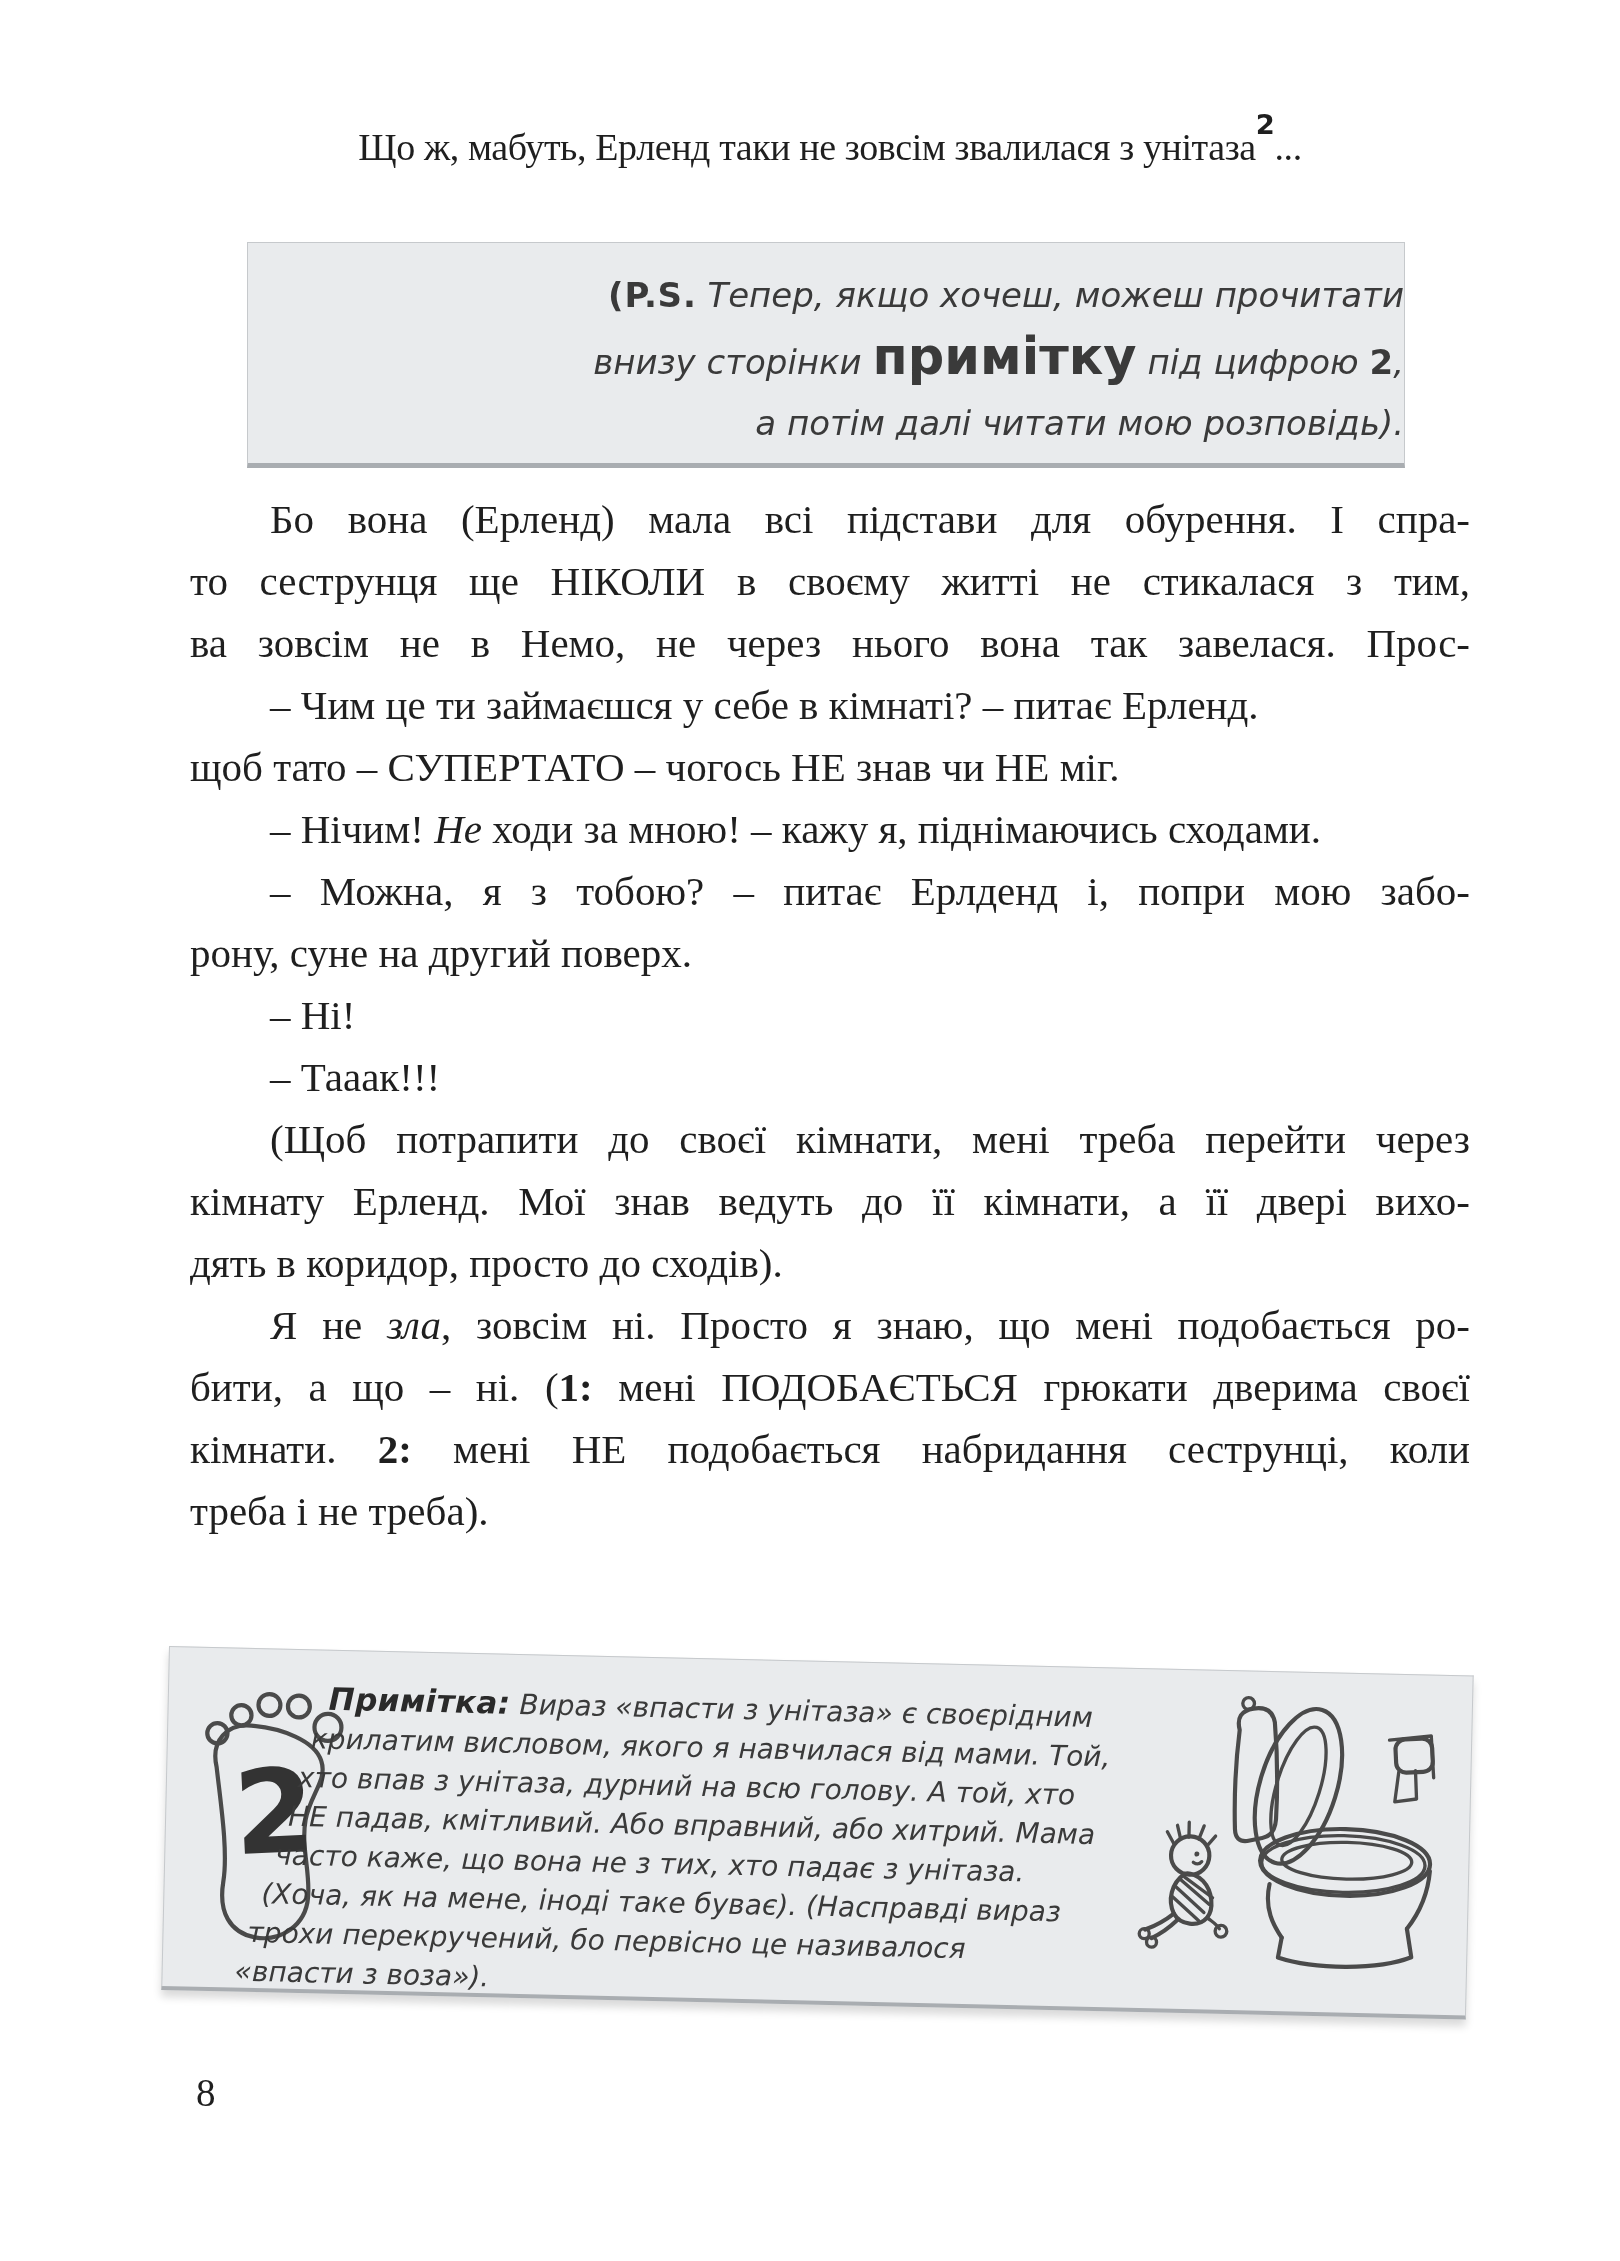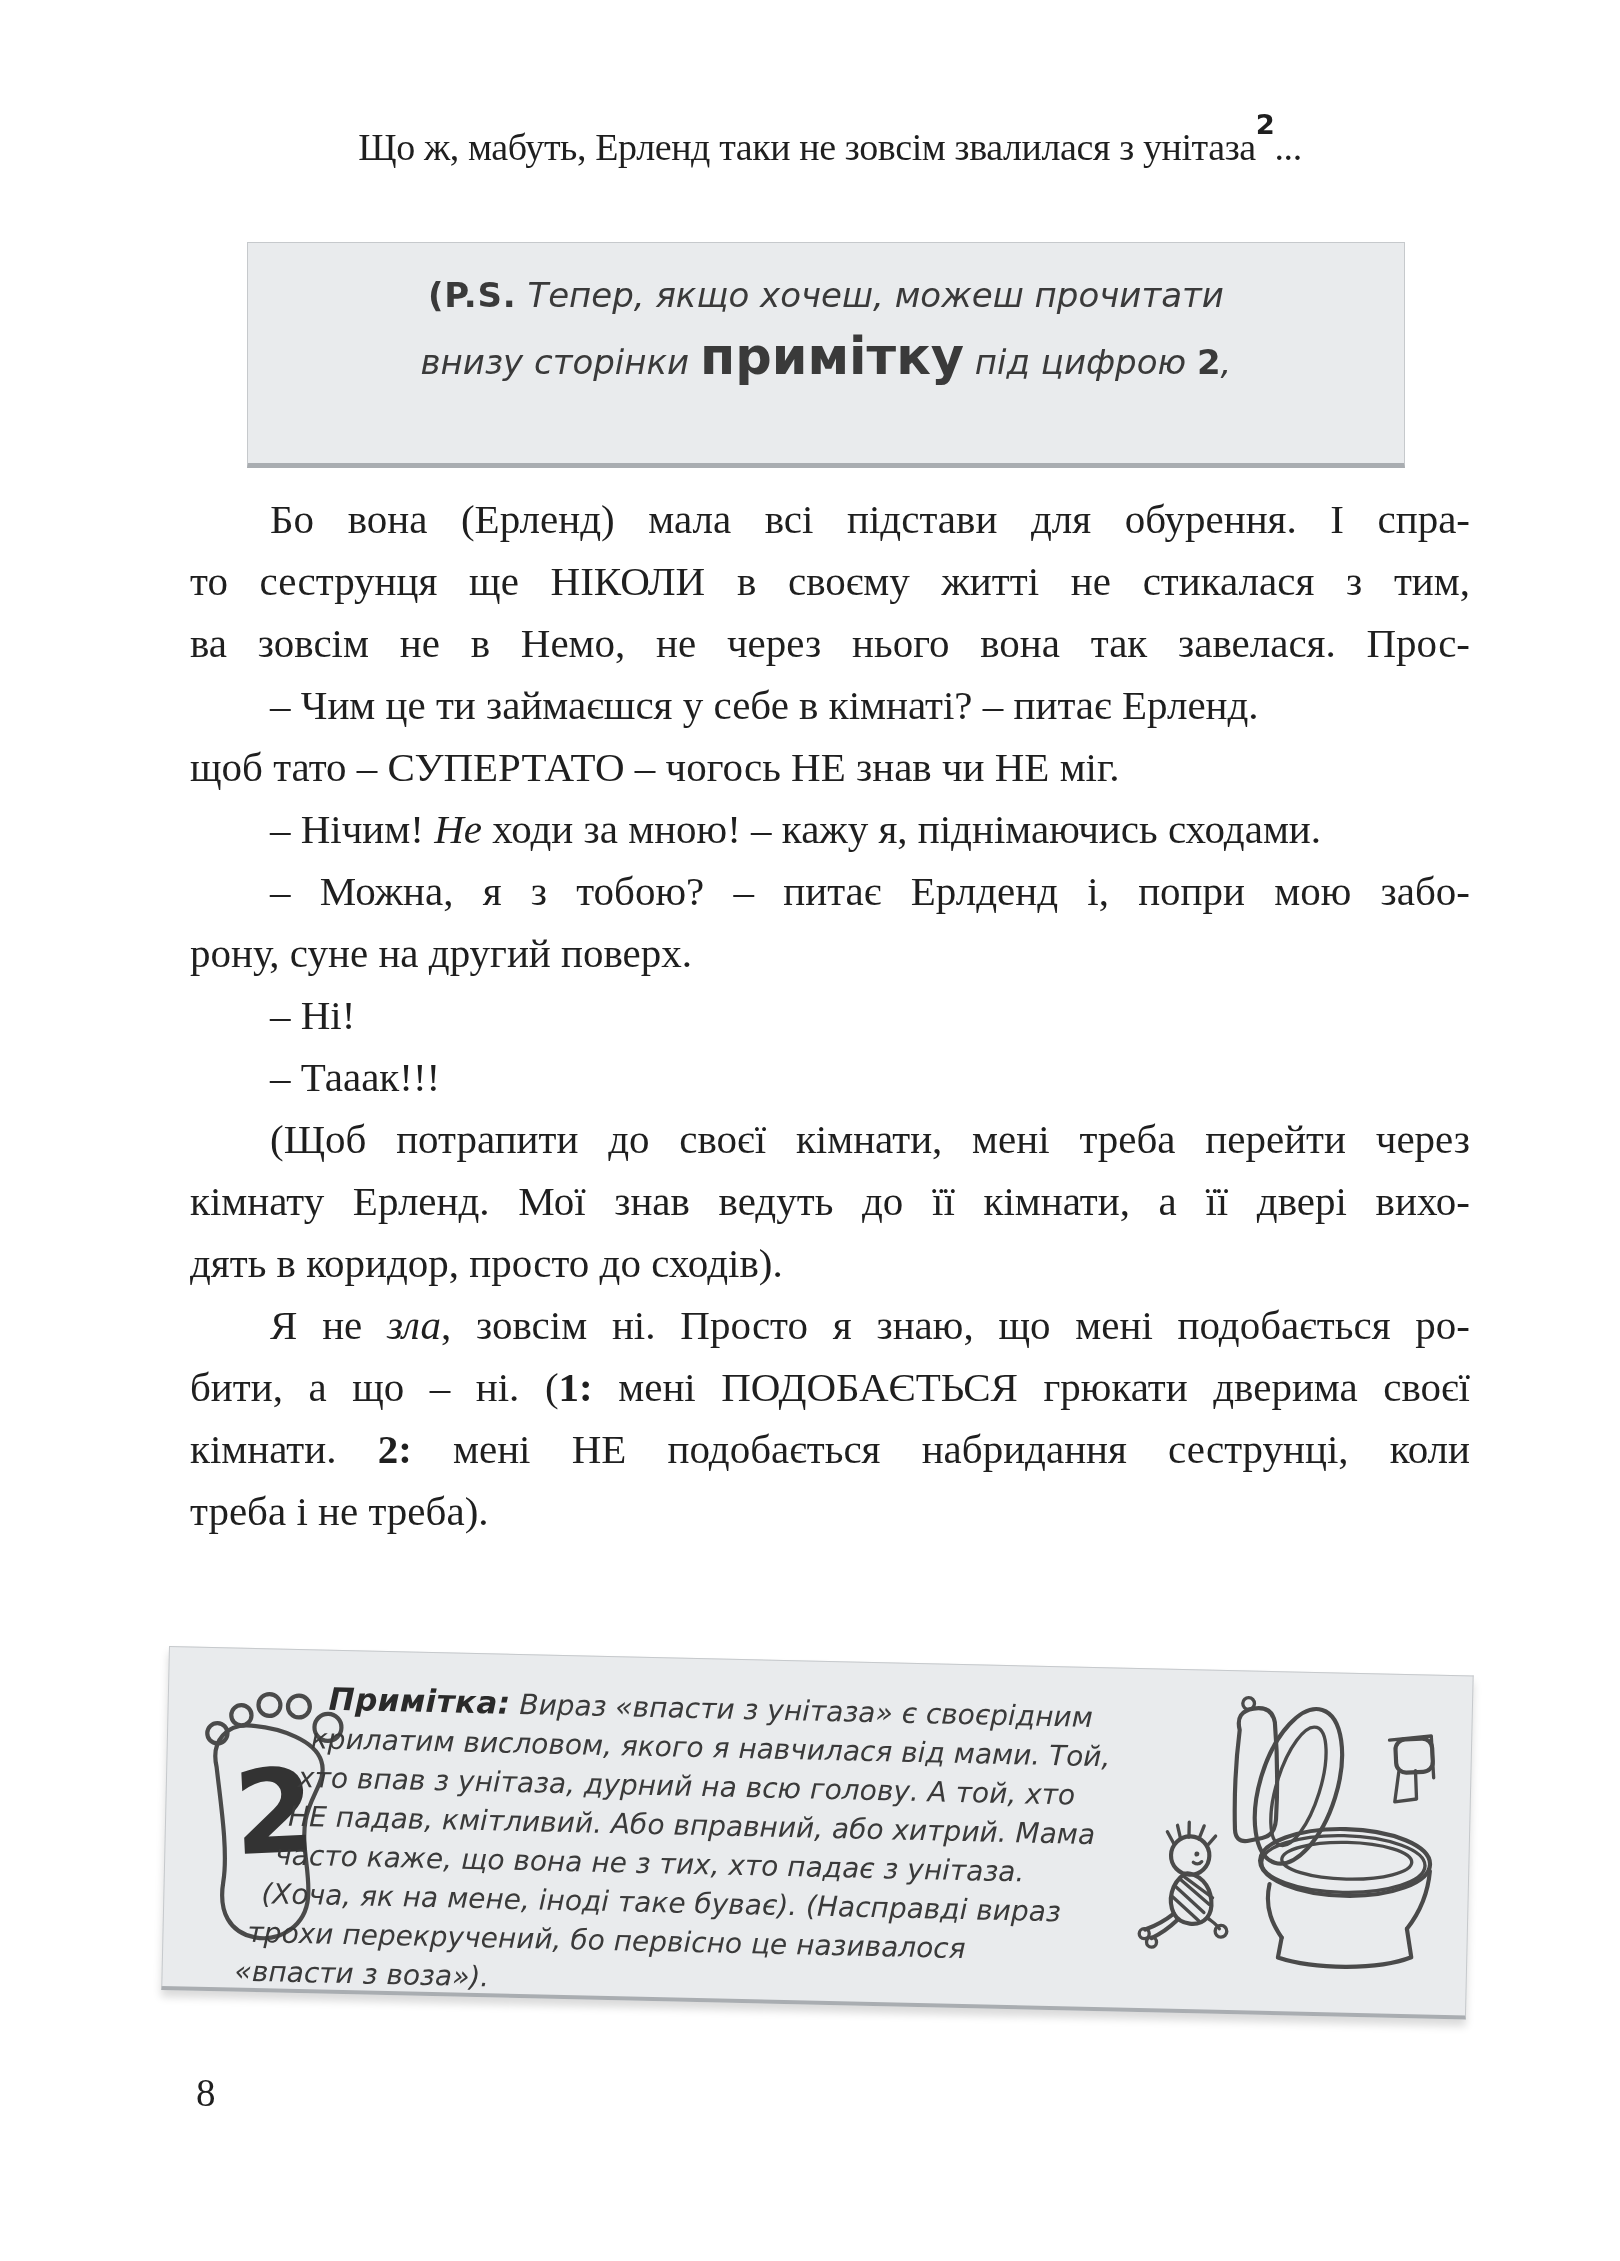--- a/index.html
+++ b/index.html
@@ -16,7 +16,7 @@
   
   .ps-box{position:absolute;left:247px;top:242px;width:1158px;height:226px;box-sizing:border-box;
        background:var(--box_bg);border:0.8px solid var(--box_border);
-       border-bottom:5px solid var(--box_shadow);padding-top:22px;text-align:center;}
+       border-bottom:5px solid var(--box_shadow);padding-top:22px;text-align:right;}
   .ps-line{font-family:"DejaVu Sans",sans-serif;font-style:italic;font-size:34px;line-height:61px;
        color:var(--hand_text);white-space:nowrap;}
   .r-pslabel{font-style:normal;font-weight:bold;letter-spacing:0.8px;}

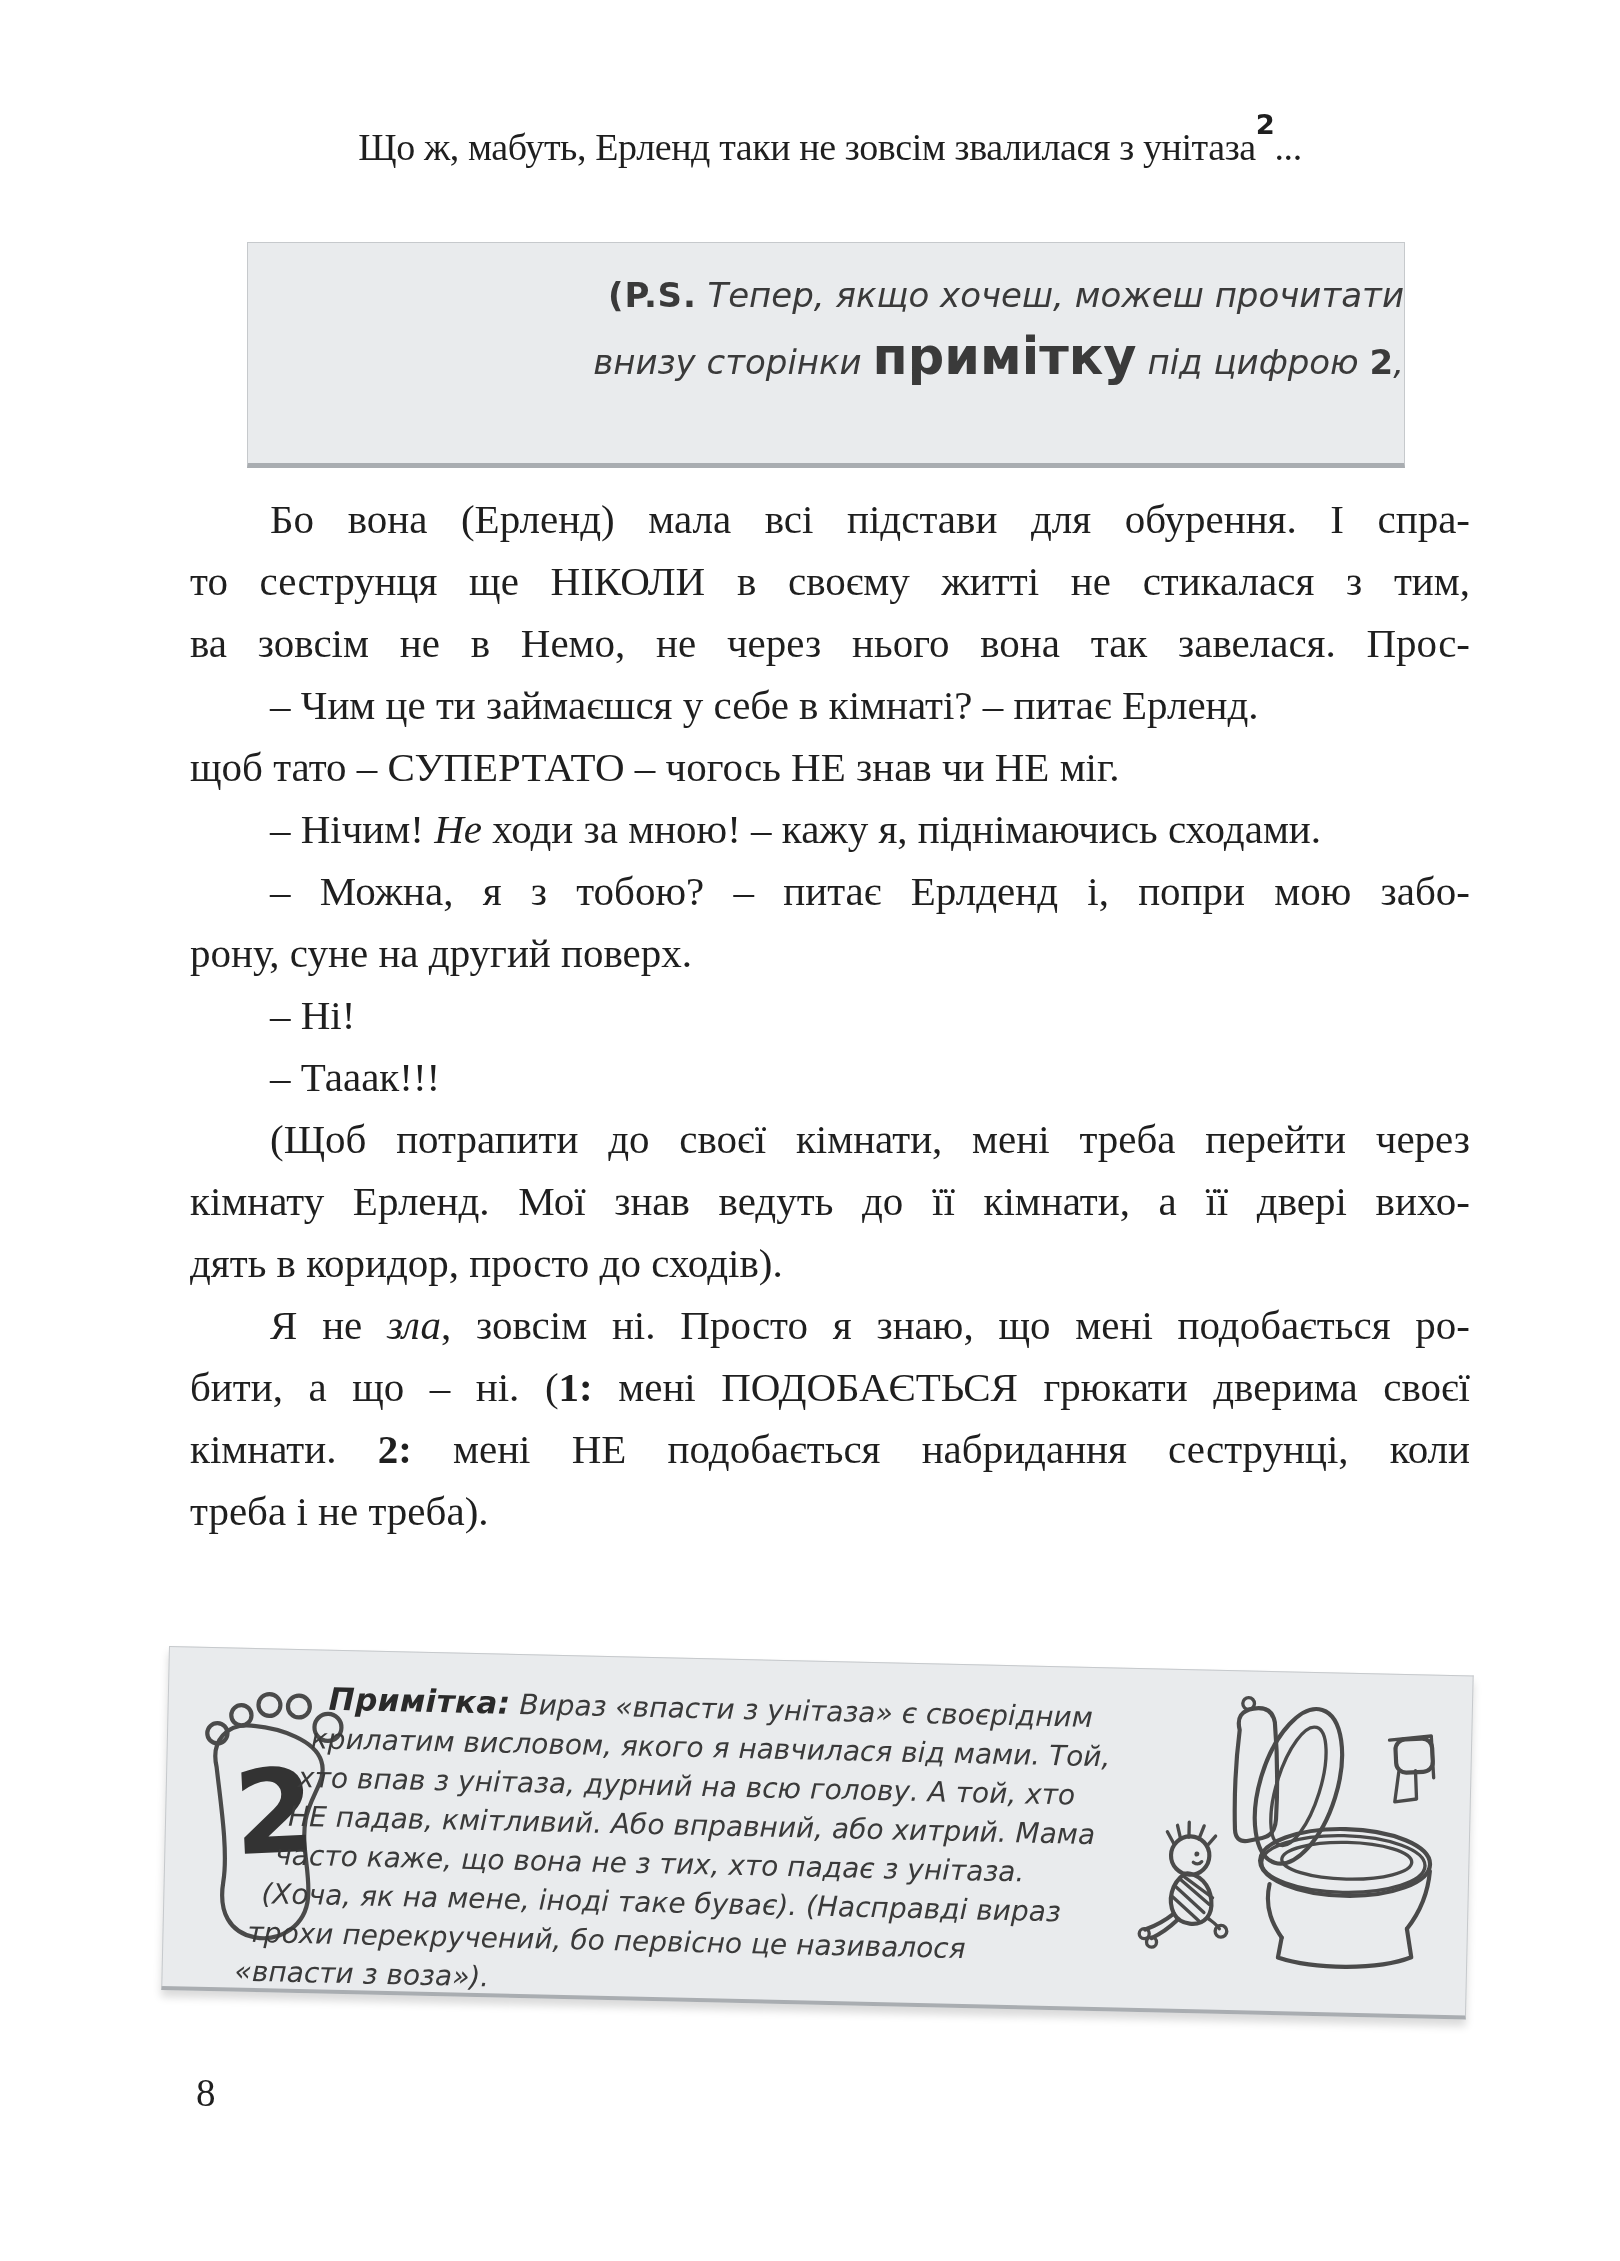--- a/index.html
+++ b/index.html
@@ -53,6 +53,7 @@
 <div class="ps-box" id="psBox">
     <div class="ps-line"><span class="r-pslabel">(P.S.</span><span> Тепер, якщо хочеш, можеш прочитати</span></div>
     <div class="ps-line"><span>внизу сторінки </span><span class="r-psstrong">примітку</span><span> під цифрою </span><span class="r-psbold">2</span><span>,</span></div>
+    <div class="ps-line"><span>а потім далі читати мою розповідь).</span></div>
   </div>
 
 <div class="body-text" id="bodyText">

